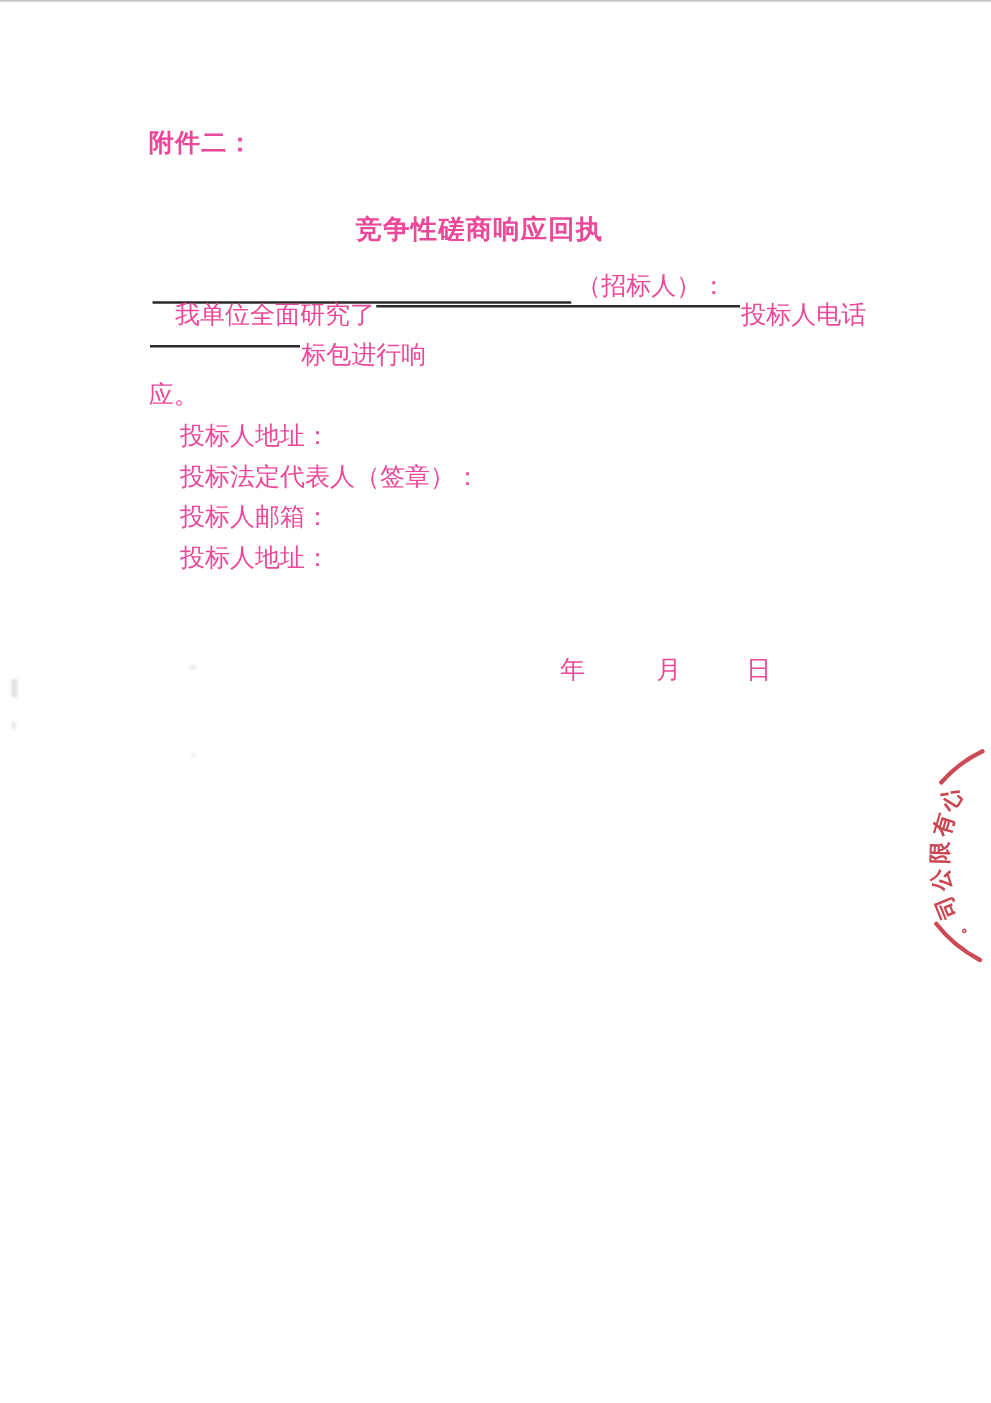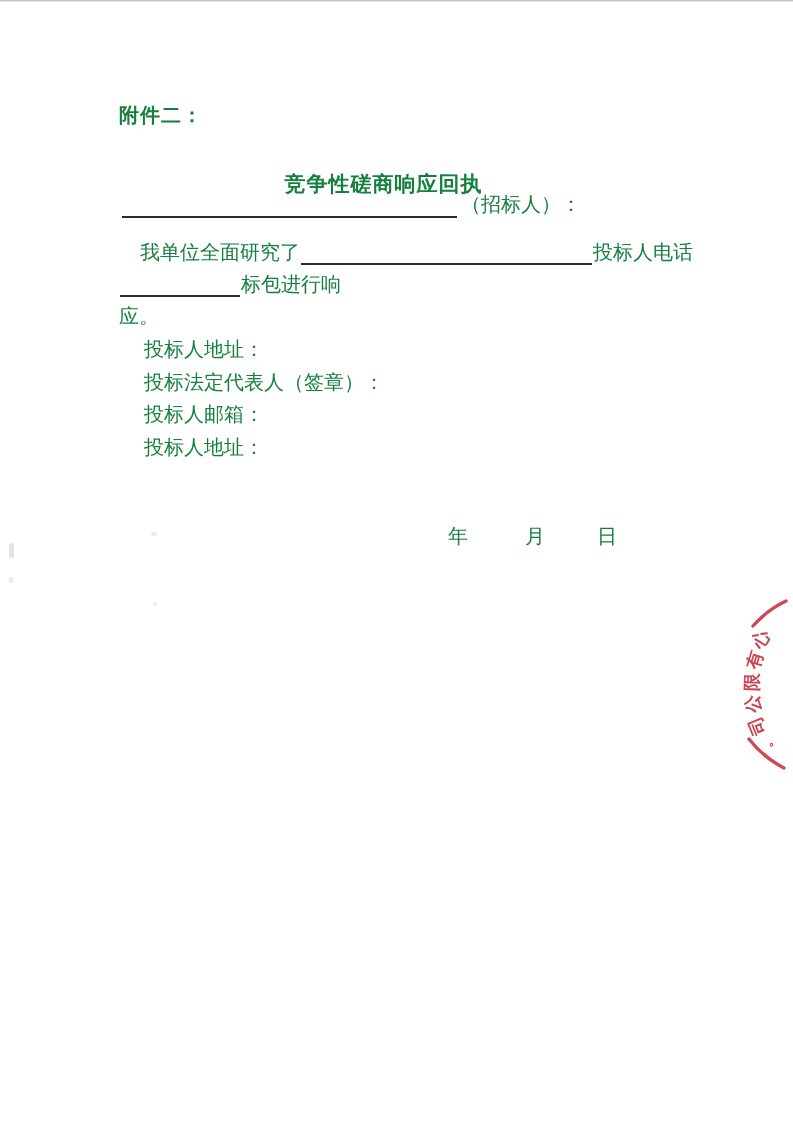--- a/index.html
+++ b/index.html
@@ -9,7 +9,7 @@
     background:#ffffff;
     overflow:hidden;
     font-family:"Liberation Serif","DejaVu Serif",serif;
-    color:#15803d;
+    color:#ec4899;
   }
   .scan-edge{
     position:absolute;top:0;left:0;width:100%;height:2px;

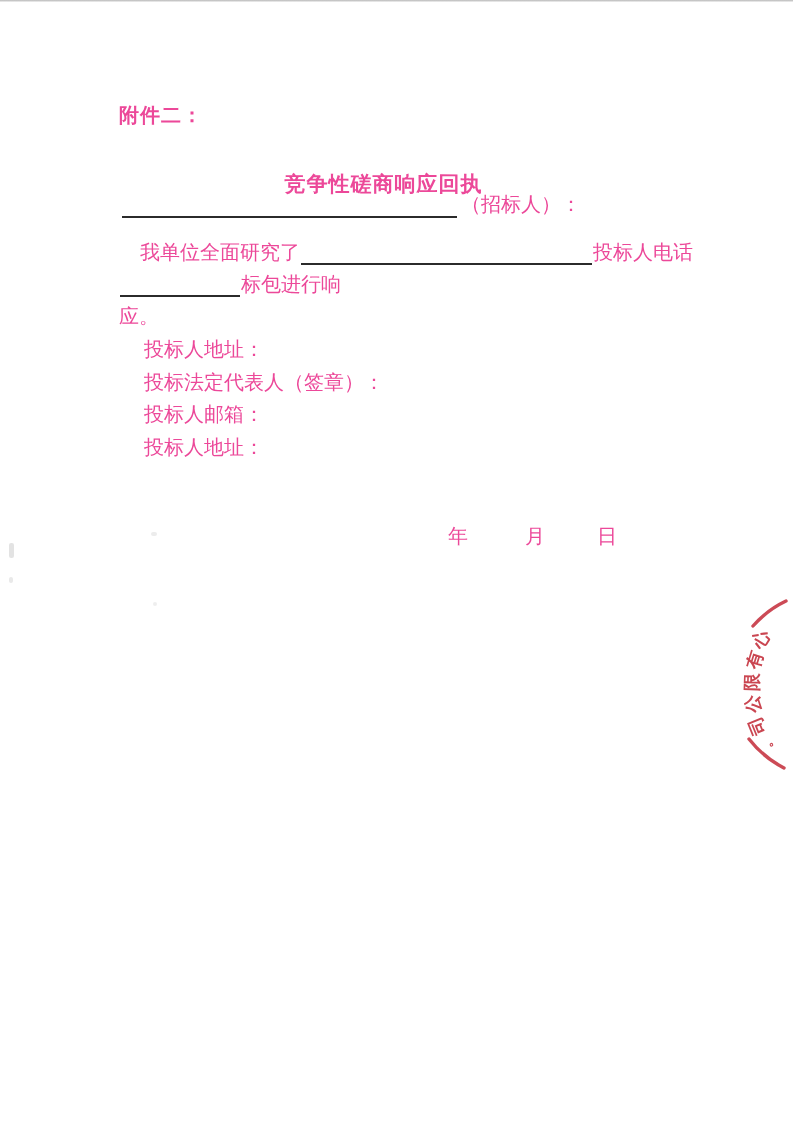--- a/index.html
+++ b/index.html
@@ -30,7 +30,7 @@
     line-height:26px;white-space:nowrap;
   }
   .addr-line{
-    position:absolute;left:122px;top:191px;height:27px;
+    position:absolute;left:122px;top:216px;height:27px;
     font-size:20px;line-height:27px;white-space:nowrap;
   }
   .blank{

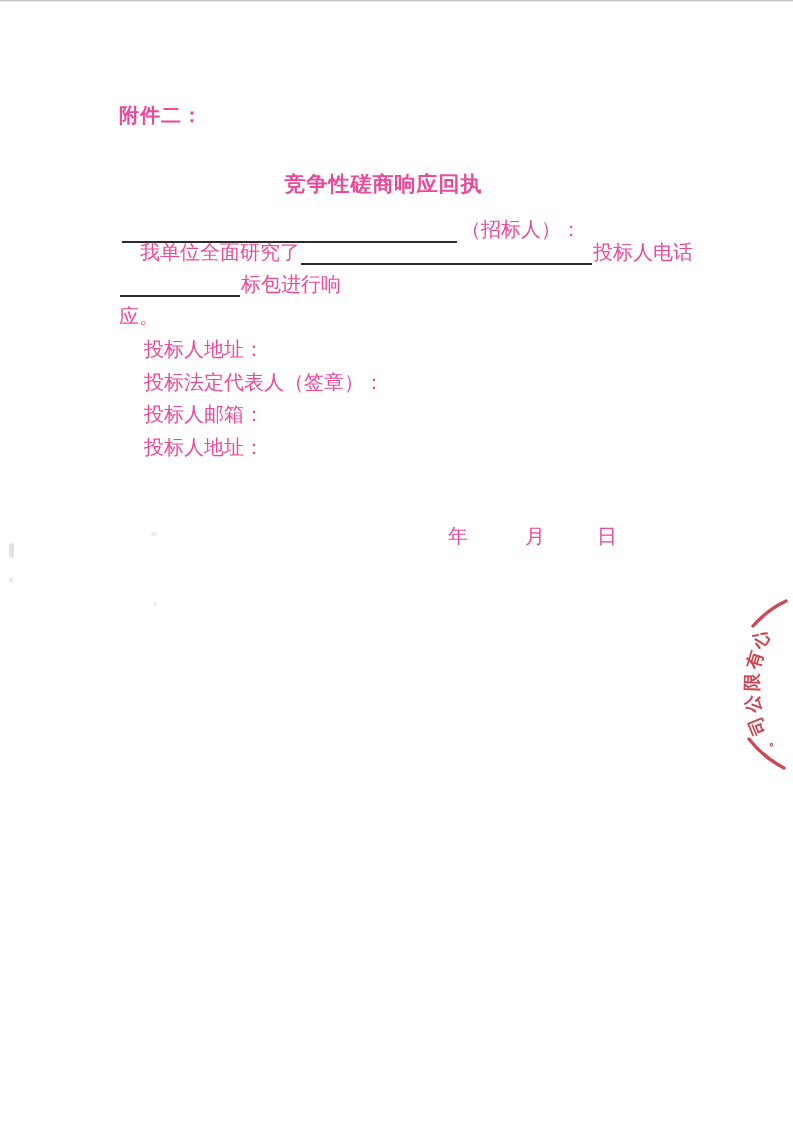--- a/index.html
+++ b/index.html
@@ -39,7 +39,7 @@
   }
   .addr-blank{width:335px;height:23px;vertical-align:bottom;margin-right:4px;}
   .body-line{
-    position:absolute;display:flex;align-items:flex-end;
+    position:absolute;display:flex;
     font-size:20px;line-height:25px;
   }
   .body-line .txt{white-space:nowrap;}

